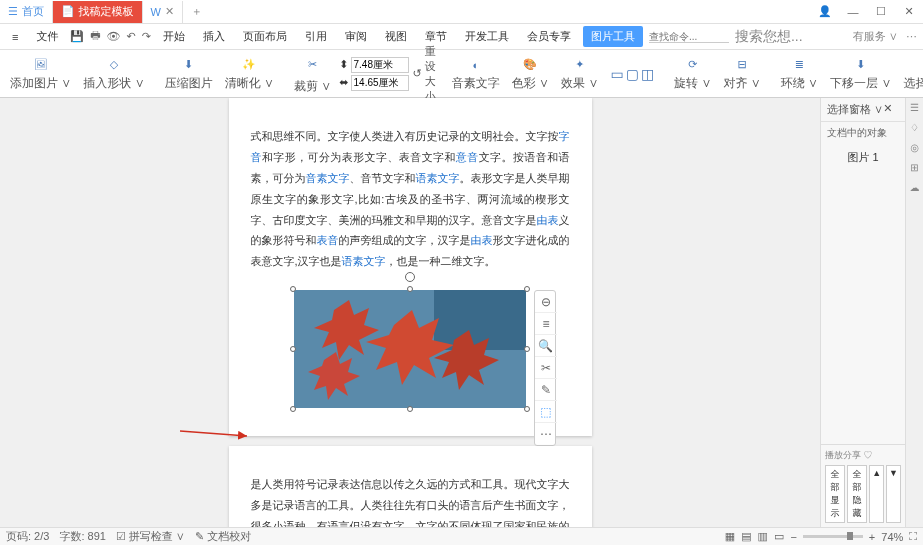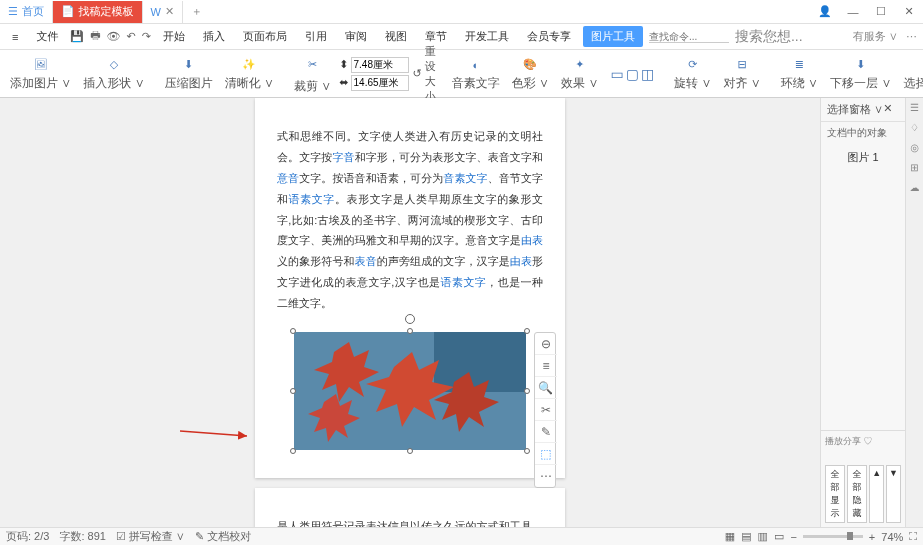--- a/index.html
+++ b/index.html
@@ -30,7 +30,7 @@
 .sep{width:1px;height:38px;background:#ddd;margin:0 2px;}
 .workspace{position:absolute;top:98px;left:0;right:0;bottom:18px;display:flex;background:#f0f0f0;}
 .canvas-area{flex:1;overflow:auto;display:flex;flex-direction:column;align-items:center;padding:0 0 10px 0;position:relative;}
-.page{width:310px;background:#fff;box-shadow:0 1px 3px rgba(0,0,0,0.2);margin-bottom:10px;padding:28px 22px;position:relative;}
+.page{width:363px;background:#fff;box-shadow:0 1px 3px rgba(0,0,0,0.2);margin-bottom:10px;padding:28px 22px;position:relative;}
 .page-text{font-size:11px;line-height:1.9;color:#333;text-align:justify;}
 .page-text .link{color:#1a6dcc;}
 .image-wrap{position:relative;margin:18px auto 0;width:232px;}

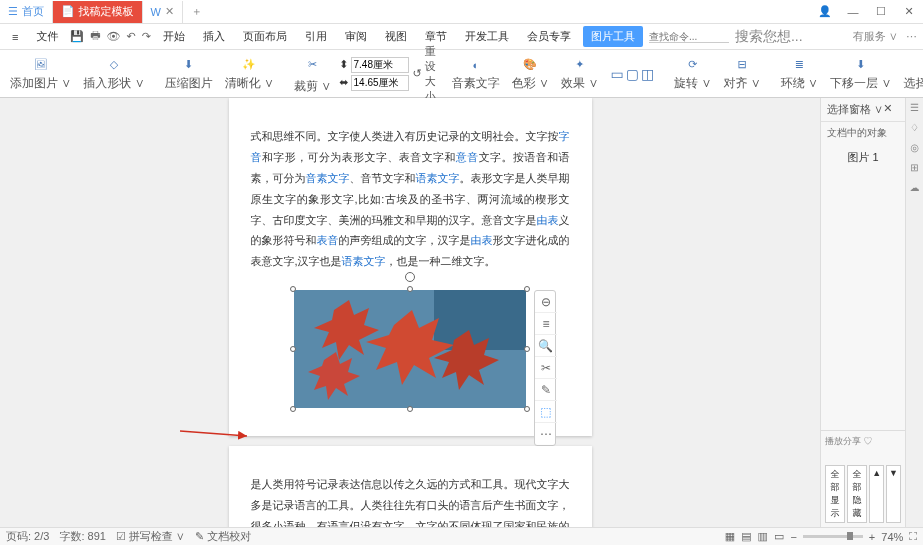--- a/index.html
+++ b/index.html
@@ -51,7 +51,7 @@
 .side-content{flex:1;padding:4px 6px;font-size:10px;}
 .side-item{padding:2px 0;color:#333;text-align:center;}
 .side-footer{border-top:1px solid #ddd;padding:4px;}
-.side-footer-row{display:flex;gap:2px;margin-top:17px;}
+.side-footer-row{display:flex;gap:2px;margin-top:3px;}
 .side-footer-btn{flex:1;font-size:9px;padding:2px;border:1px solid #ccc;background:#fff;text-align:center;}
 .v-toolbar{width:18px;background:#f0f0f0;border-left:1px solid #ddd;display:flex;flex-direction:column;align-items:center;padding-top:4px;gap:6px;}
 .v-btn{width:14px;height:14px;color:#888;font-size:10px;text-align:center;}

